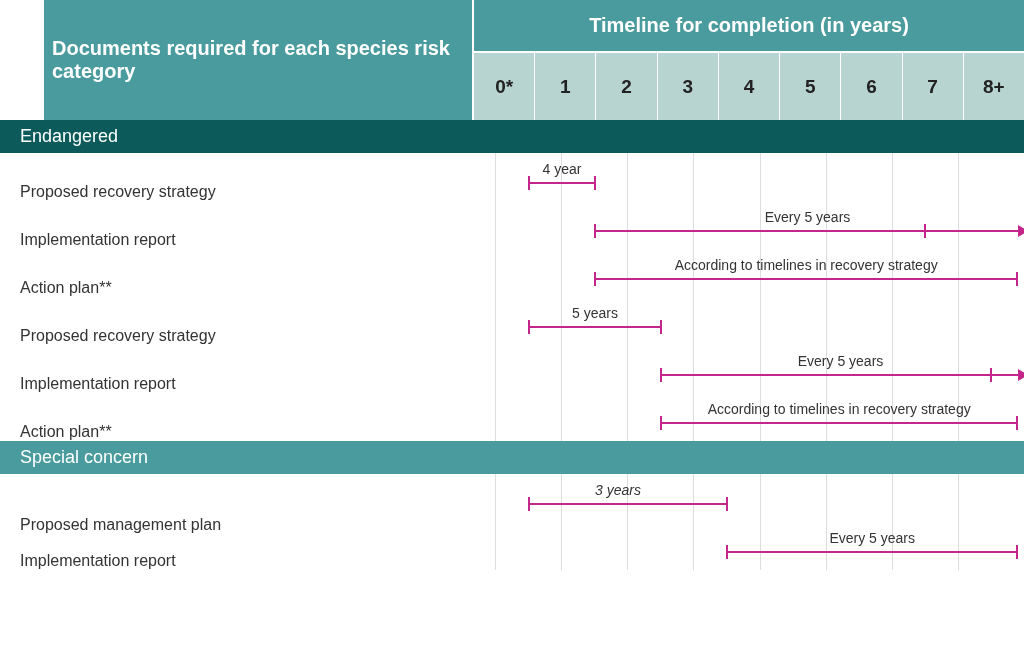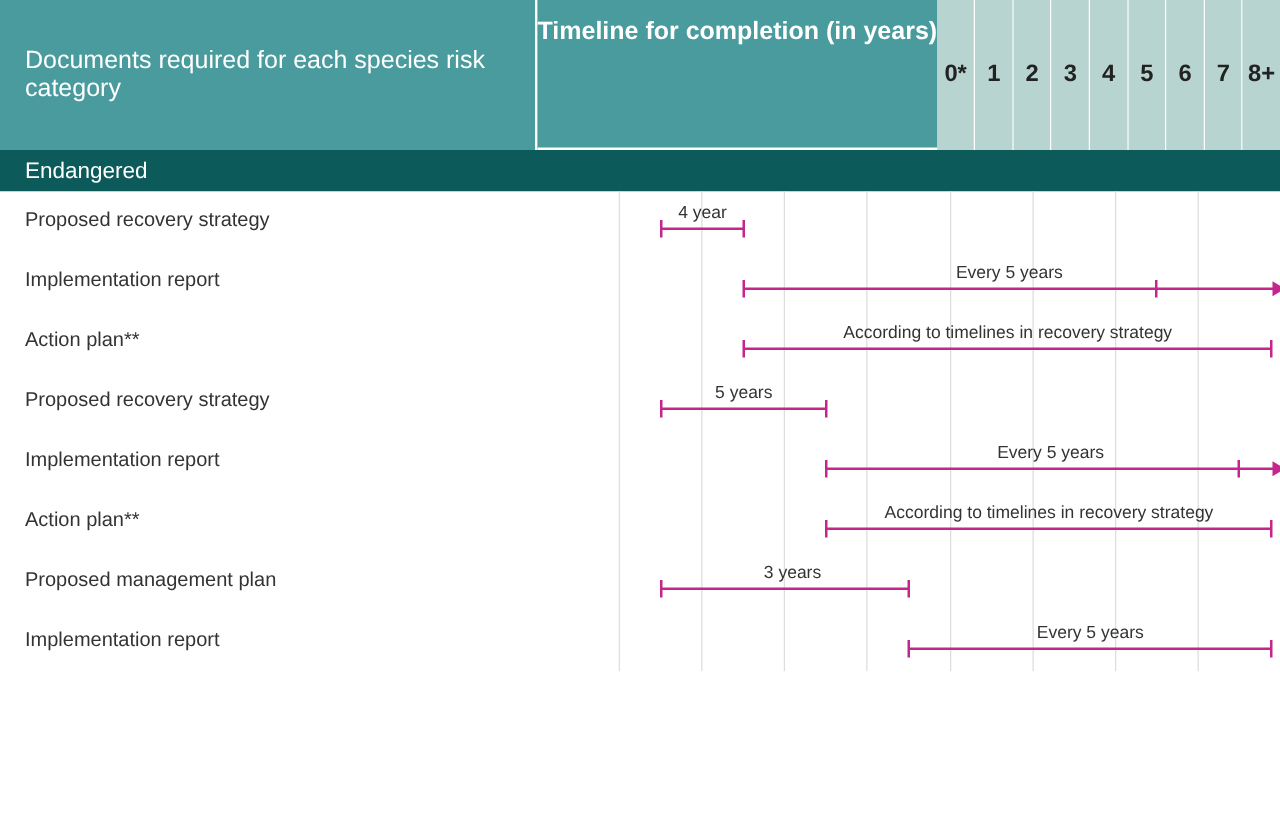--- a/index.html
+++ b/index.html
@@ -17,7 +17,7 @@
   align-items: center;
   border-right: 2px solid #fff;
 }
-.header-right { flex: 1; display: flex; flex-direction: row; }
+.header-right { flex: 1; display: flex; flex-direction: column; }
 .header-title {
   background: #4a9b9d;
   color: #fff;

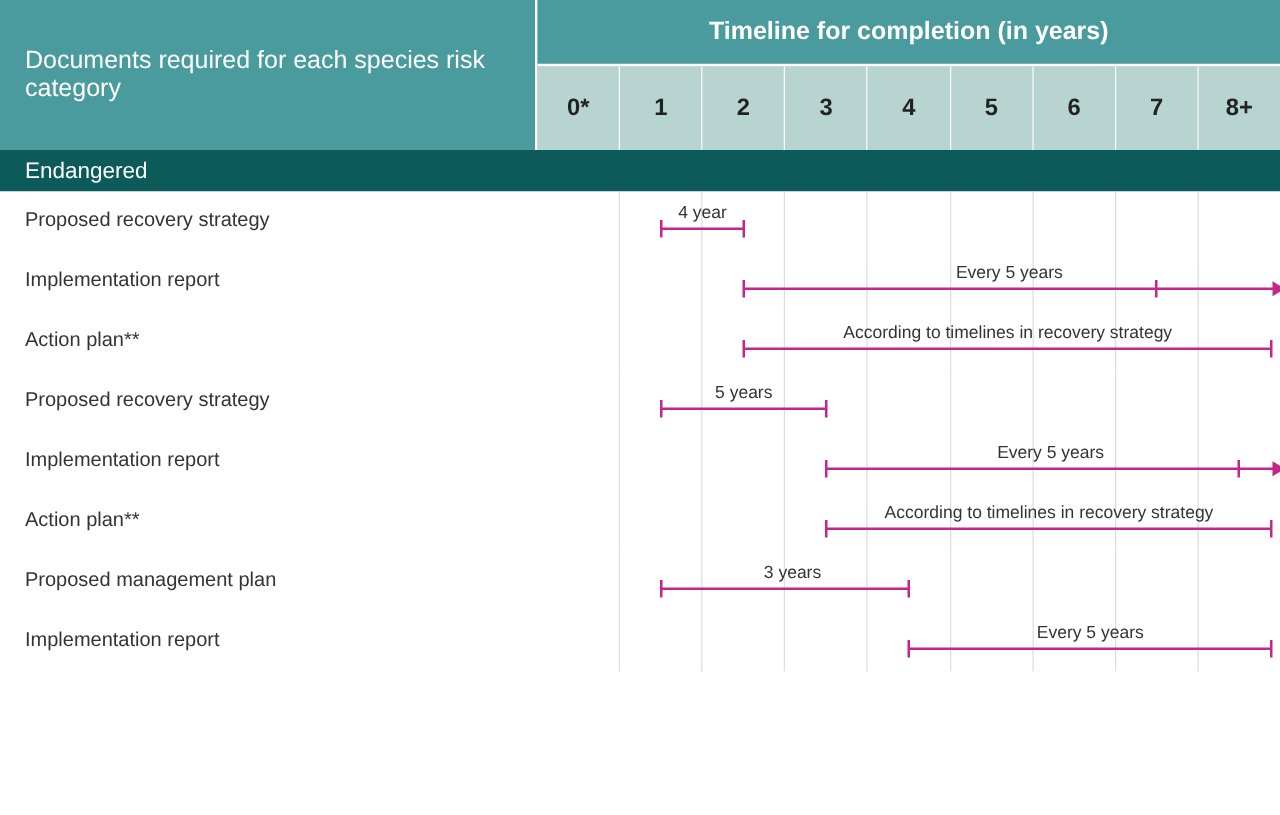--- a/index.html
+++ b/index.html
@@ -10,12 +10,13 @@
   width: 430px;
   background: #4a9b9d;
   color: #fff;
-  font-weight: normal;
+  font-weight: bold;
   font-size: 20px;
-  padding: 20px 20px 20px 20px;
+  padding: 20px 20px 20px 8px;
   display: flex;
   align-items: center;
   border-right: 2px solid #fff;
+  margin-left: 44px;
 }
 .header-right { flex: 1; display: flex; flex-direction: column; }
 .header-title {

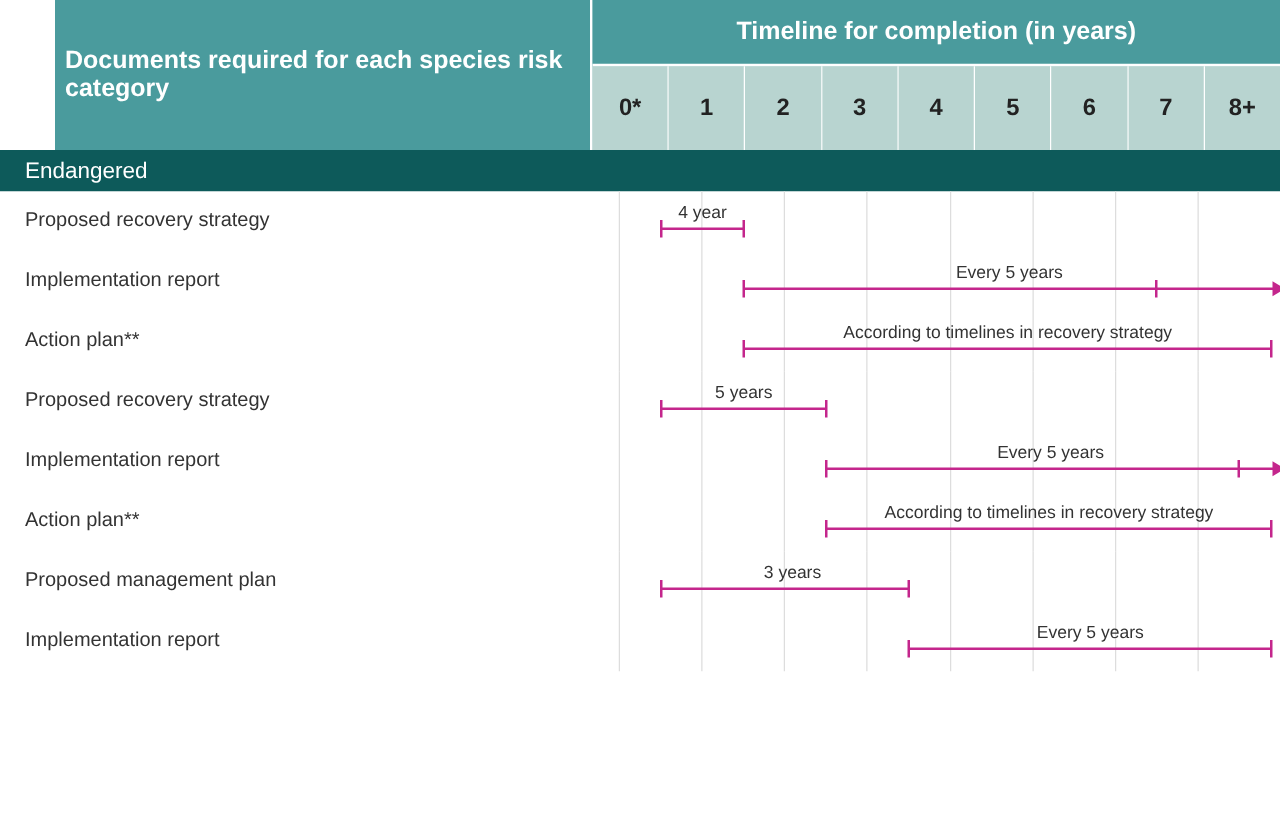--- a/index.html
+++ b/index.html
@@ -54,7 +54,7 @@
 .rows-area { position: relative; }
 .row-item {
   display: flex;
-  align-items: center;
+  align-items: flex-end;
   height: 48px;
   position: relative;
 }

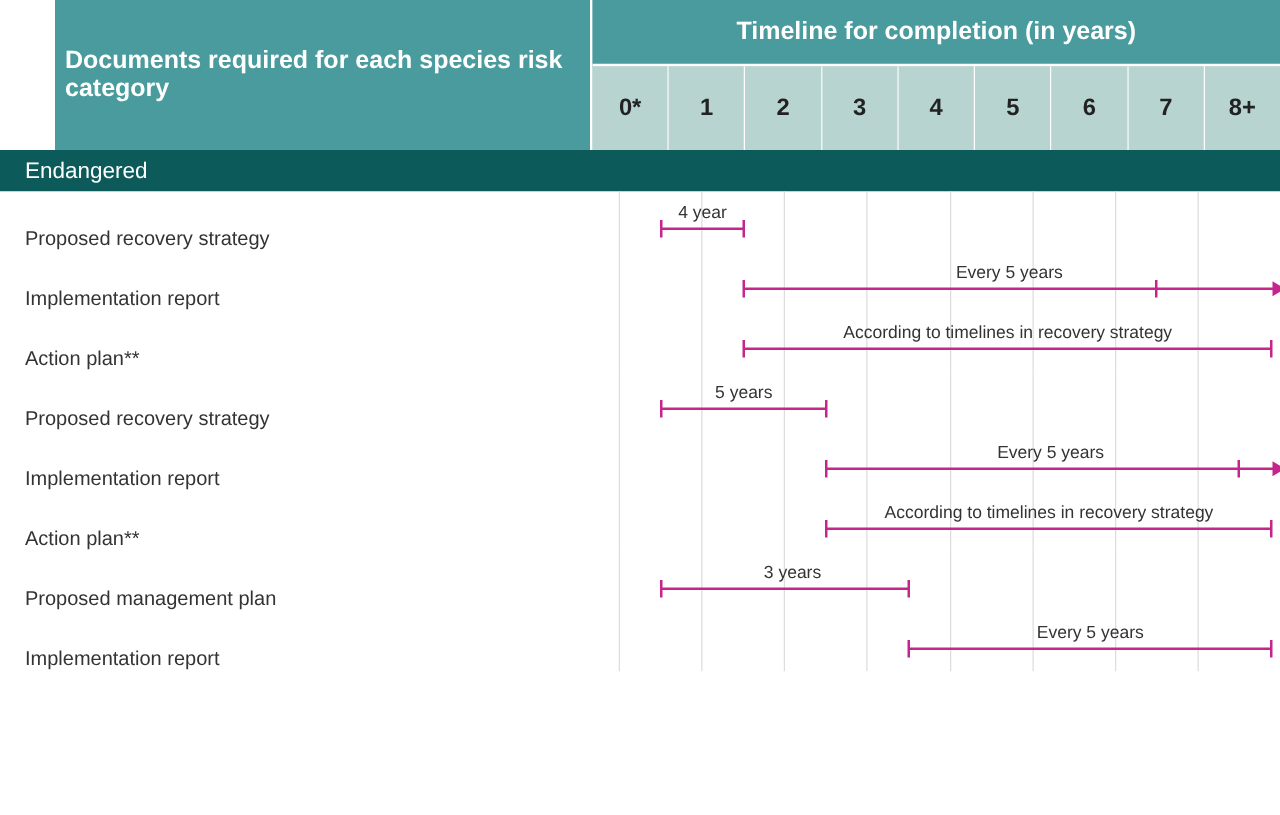--- a/index.html
+++ b/index.html
@@ -219,6 +219,7 @@
         <div class="bar-label" style="left: 409.2px; top: 103.76px;">According to timelines in recovery strategy</div>
       </div>
     </div>
+    <div class="section-header light">Special concern</div>
     <div class="rows-area" style="height: 96px;">
       <div class="grid-overlay">
         <div class="grid-col"></div>

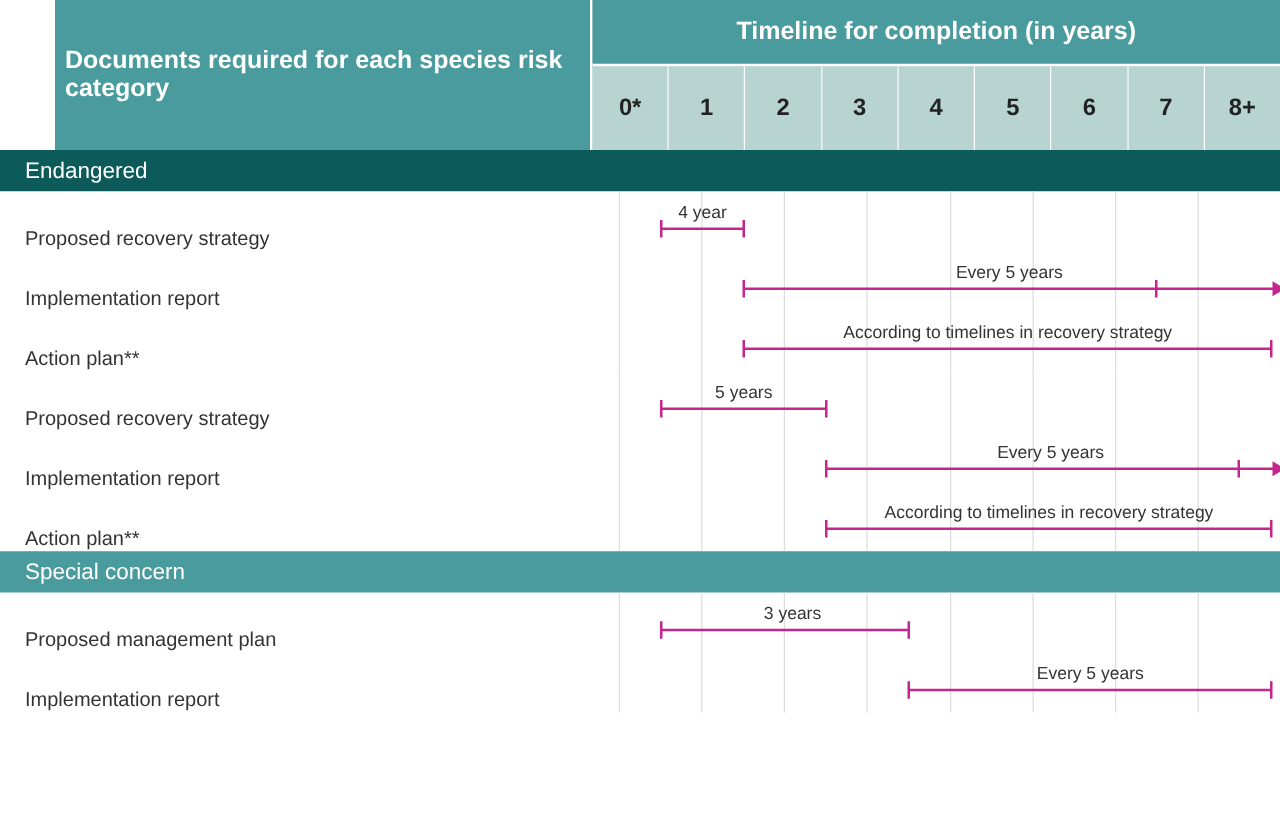--- a/index.html
+++ b/index.html
@@ -242,7 +242,7 @@
         <div class="bar-line" style="left: 99px; top: 28.76px; width: 198px;"></div>
         <div class="bar-cap-l" style="left: 98px; top: 22.76px;"></div>
         <div class="bar-cap-r" style="left: 296px; top: 22.76px;"></div>
-        <div class="bar-label" style="left: 204px; top: 7.76px;">3 years</div>
+        <div class="bar-label" style="left: 188px; top: 7.76px; font-style: italic;">3 years</div>
         <div class="bar-line" style="left: 297px; top: 76.76px; width: 290.4px;"></div>
         <div class="bar-cap-l" style="left: 296px; top: 70.76px;"></div>
         <div class="bar-cap-r" style="left: 586.4px; top: 70.76px;"></div>

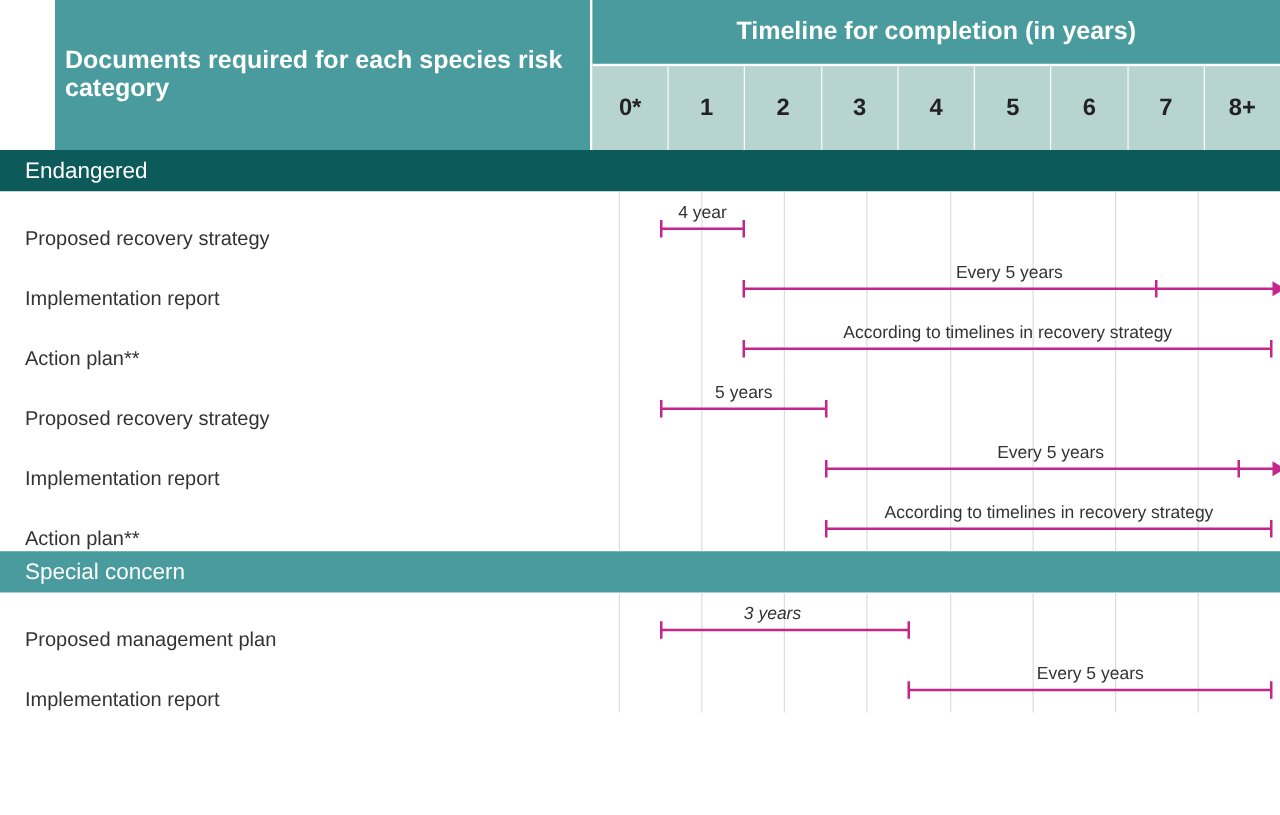--- a/index.html
+++ b/index.html
@@ -232,7 +232,7 @@
         <div class="grid-col"></div>
         <div class="grid-col"></div>
       </div>
-      <div class="row-item" style="position: absolute; top: 0px; left: 0px; width: 100%;">
+      <div class="row-item" style="position: absolute; top: 12px; left: 0px; width: 100%;">
         <div class="row-label">Proposed management plan</div>
       </div>
       <div class="row-item" style="position: absolute; top: 48px; left: 0px; width: 100%;">

